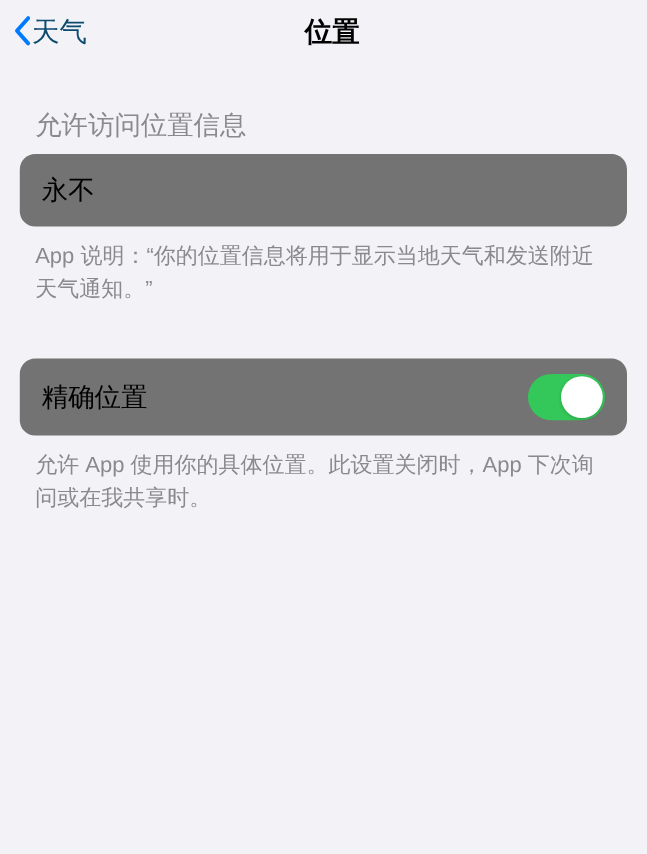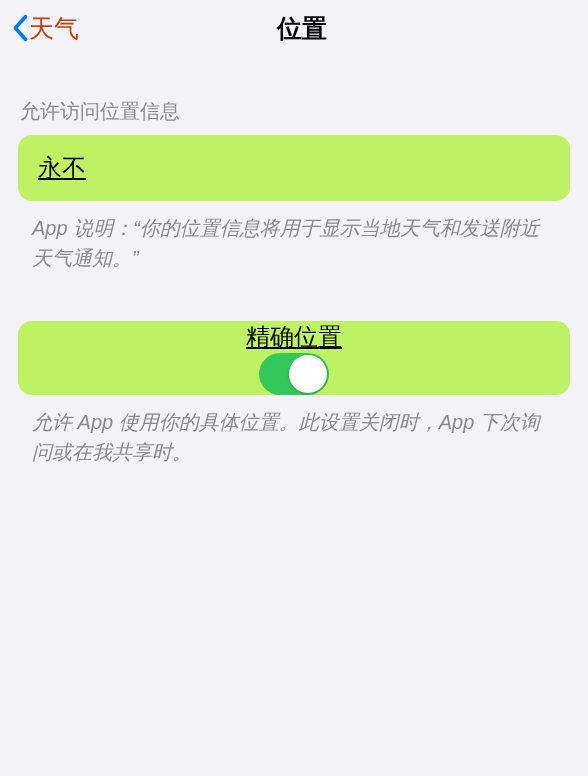--- a/index.html
+++ b/index.html
@@ -25,7 +25,7 @@
     .back-button {
       display: flex;
       align-items: center;
-      color: #c2410c;
+      color: #0c4a6e;
       font-size: 25px;
       cursor: pointer;
       padding: 2px 4px;

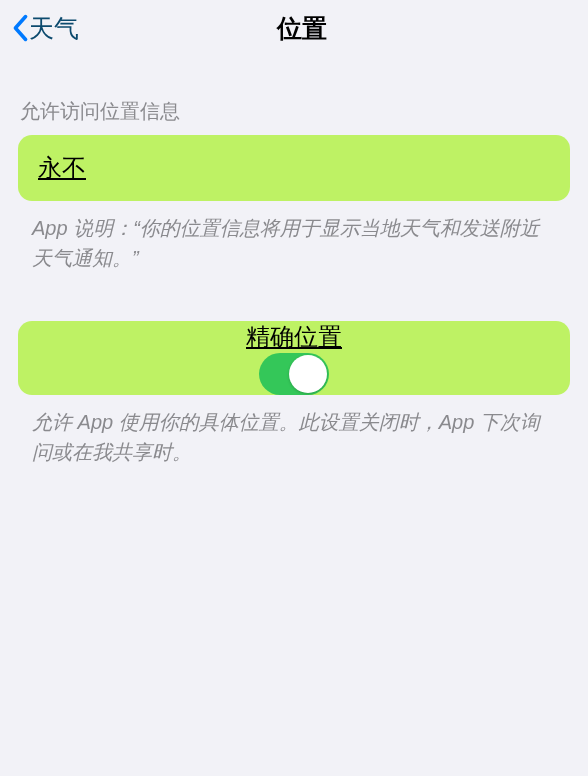--- a/index.html
+++ b/index.html
@@ -43,9 +43,9 @@
       pointer-events: none;
     }
     .section-header {
-      font-size: 20px;
+      font-size: 24px;
       color: #8a8a8e;
-      padding: 42px 32px 10px 20px;
+      padding: 42px 32px 10px 32px;
     }
     .group {
       background: #bef264;

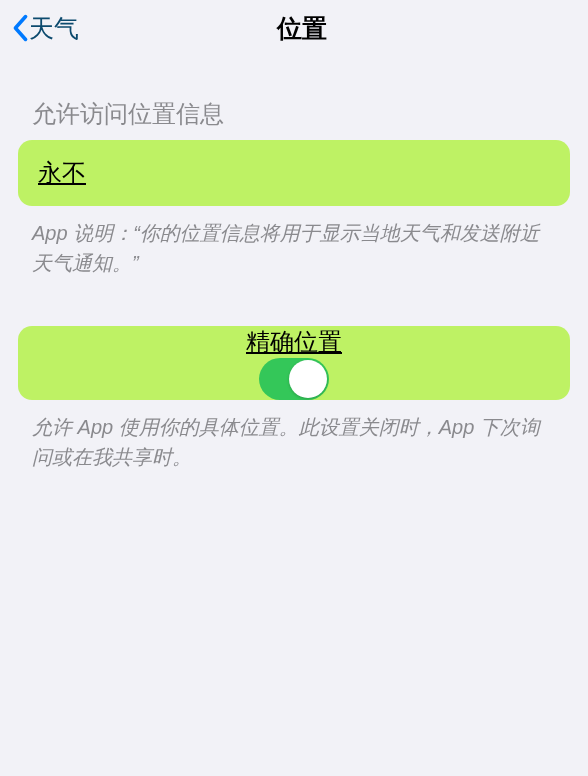--- a/index.html
+++ b/index.html
@@ -48,11 +48,10 @@
       padding: 42px 32px 10px 32px;
     }
     .group {
-      background: #bef264;
+      background: #737373;
       margin: 0 18px;
       border-radius: 14px;
       overflow: hidden;
-      text-decoration: underline;
     }
     .cell {
       display: flex;

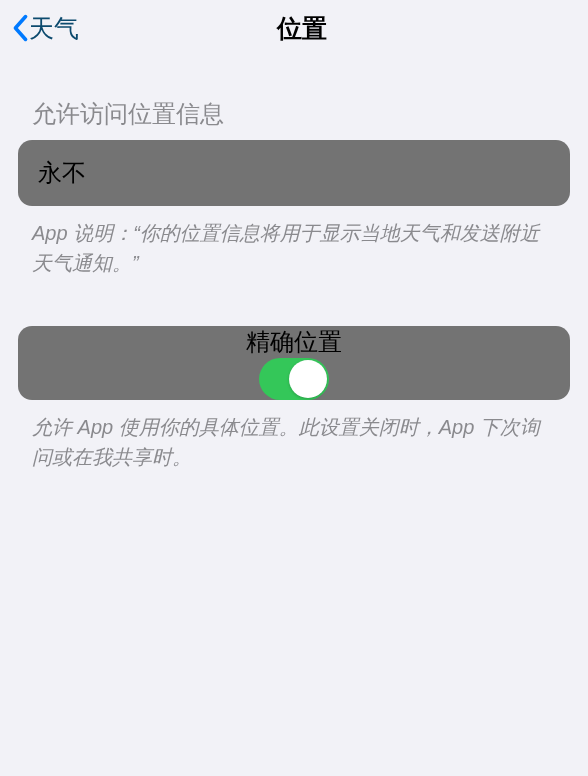--- a/index.html
+++ b/index.html
@@ -76,7 +76,6 @@
       color: #8a8a8e;
       padding: 12px 32px 0 32px;
       line-height: 1.5;
-      font-style: italic;
     }
     .spacer {
       height: 48px;

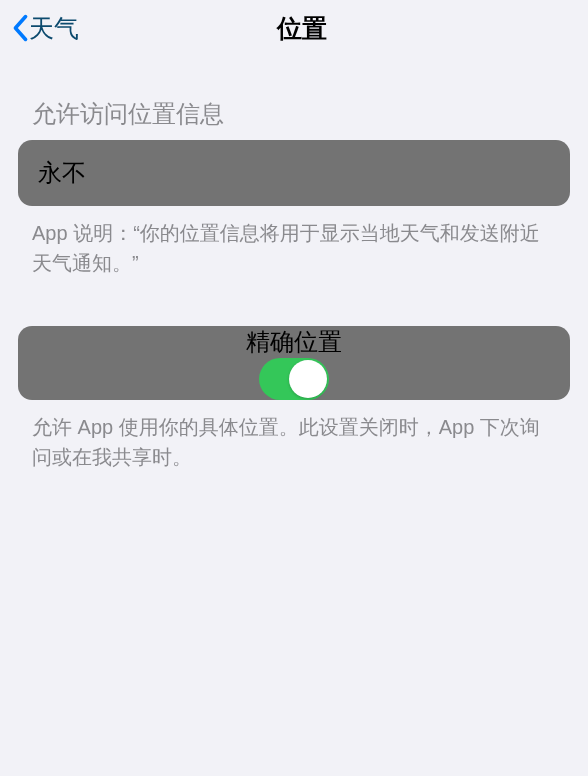--- a/index.html
+++ b/index.html
@@ -87,7 +87,6 @@
       min-height: 70px;
       padding: 0 20px;
       font-size: 24px;
-      flex-direction: column;
     }
     .toggle {
       width: 70px;

